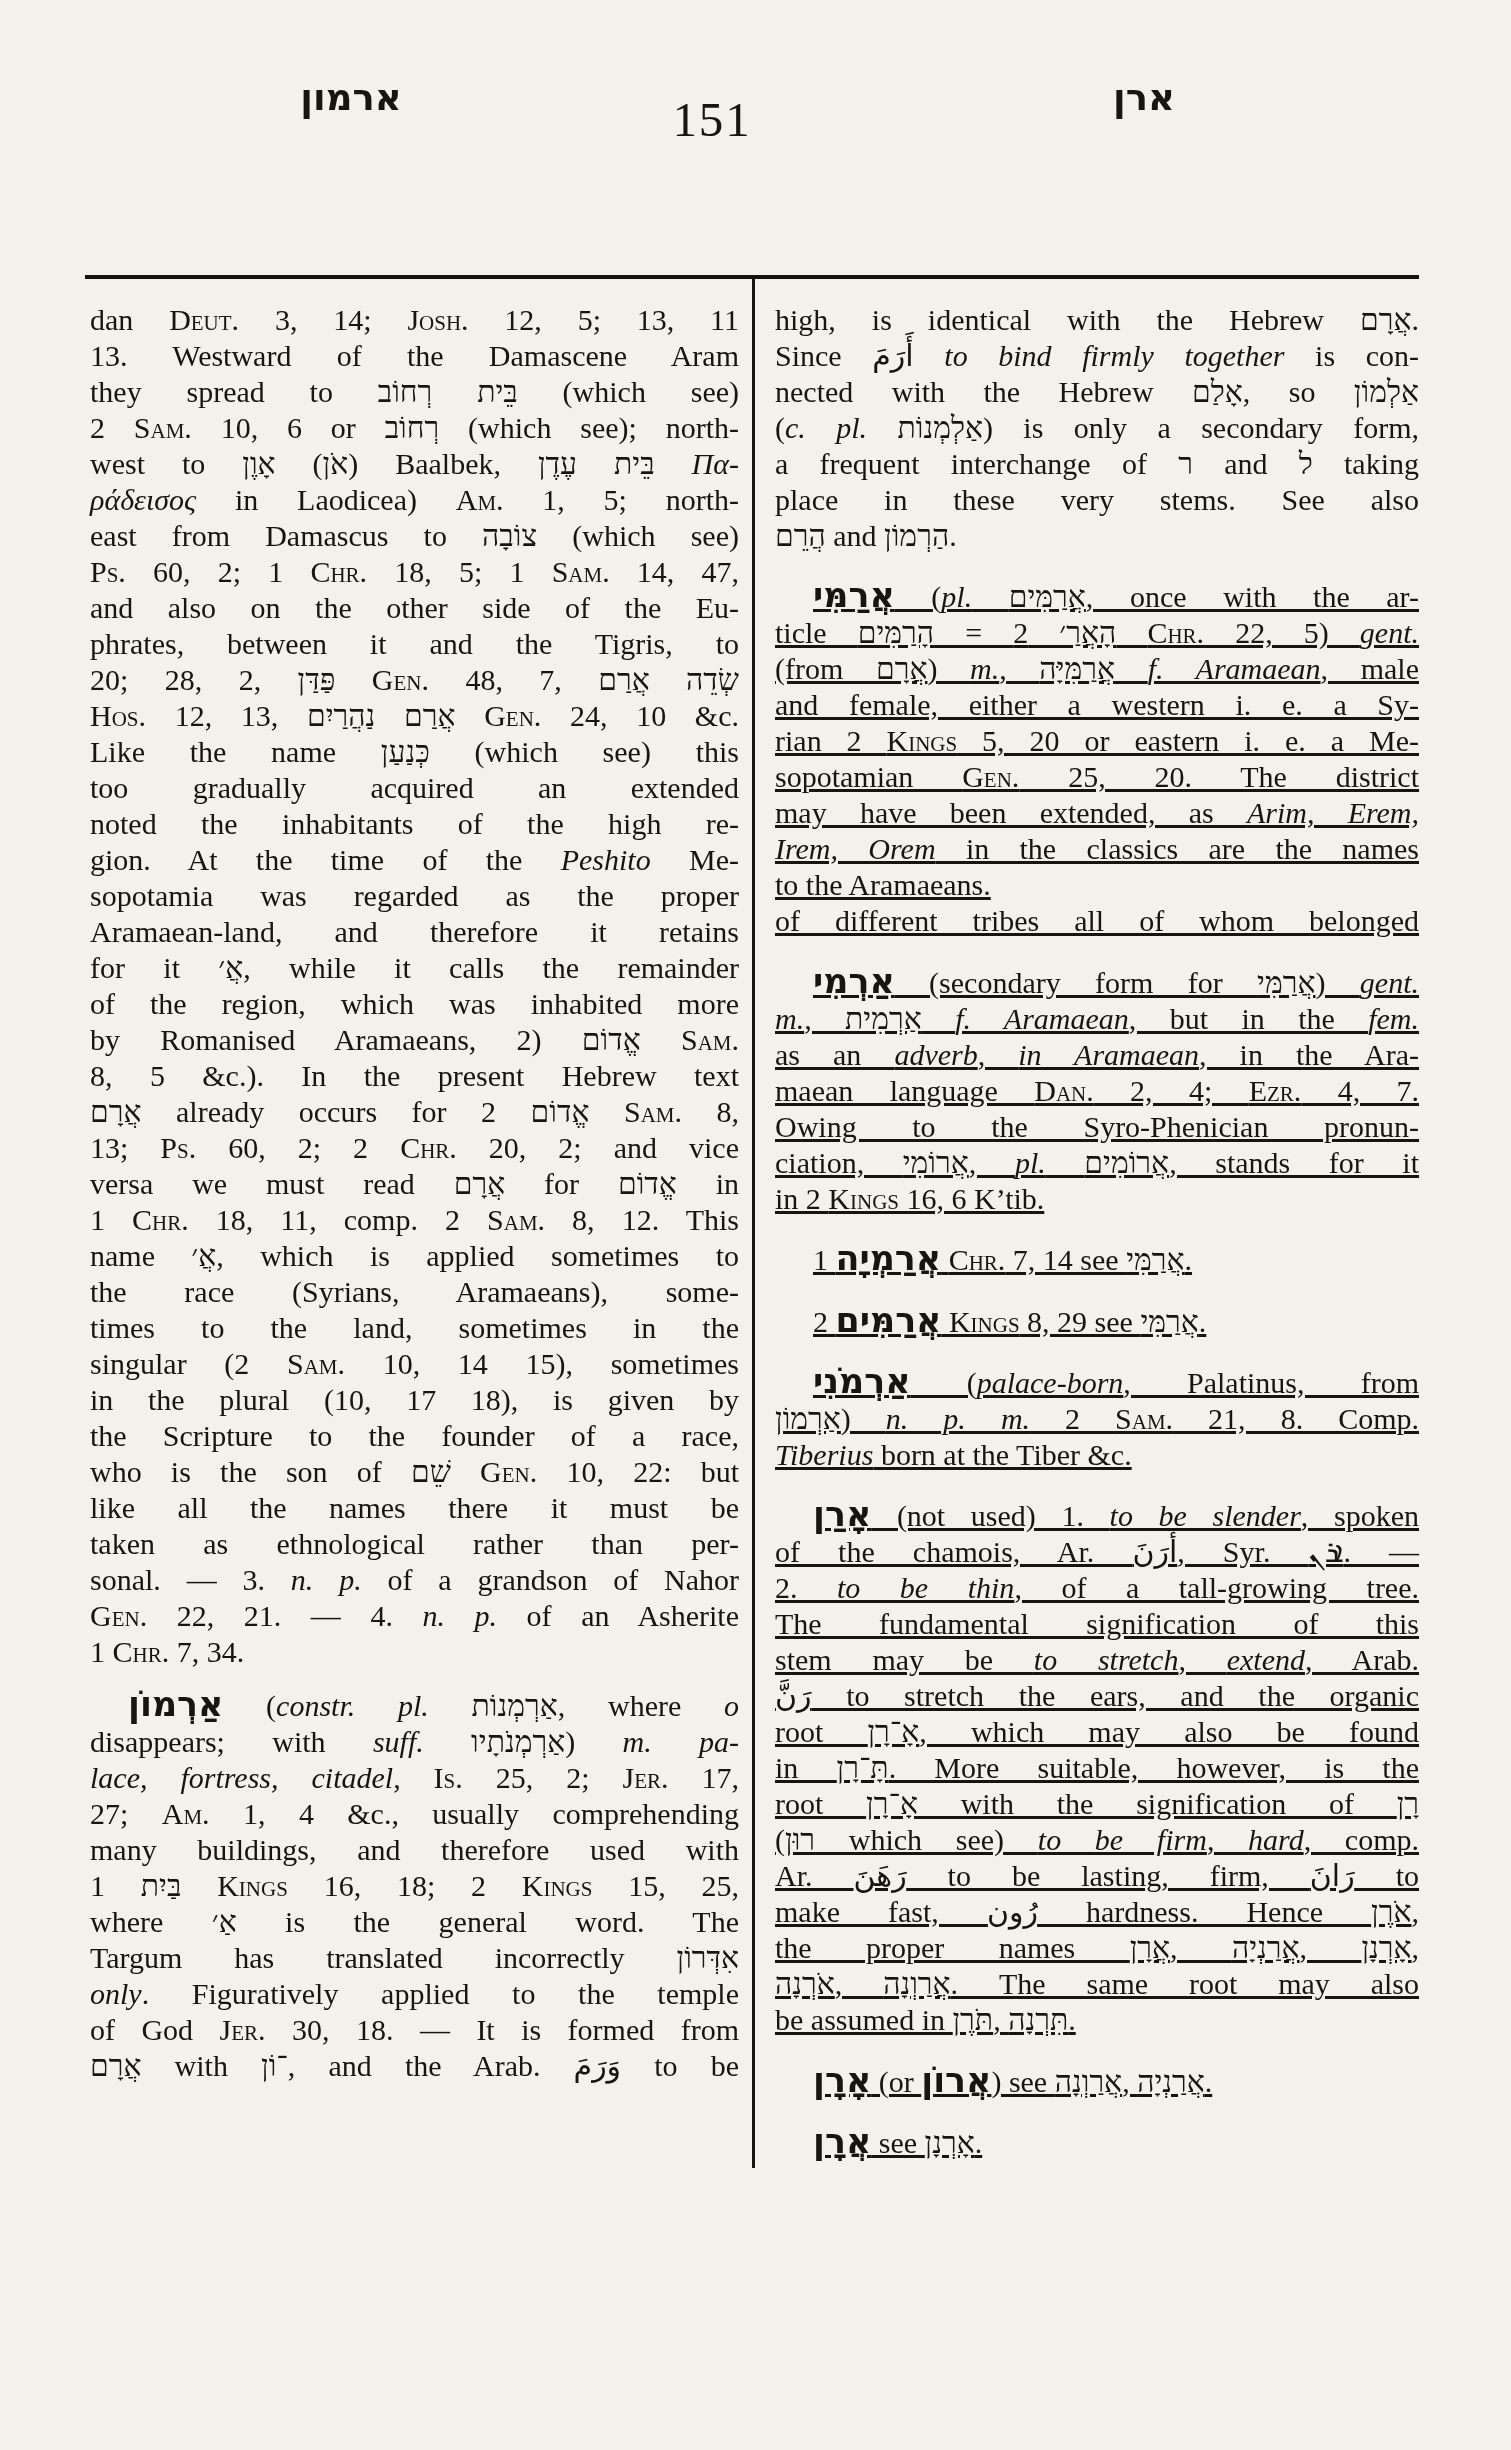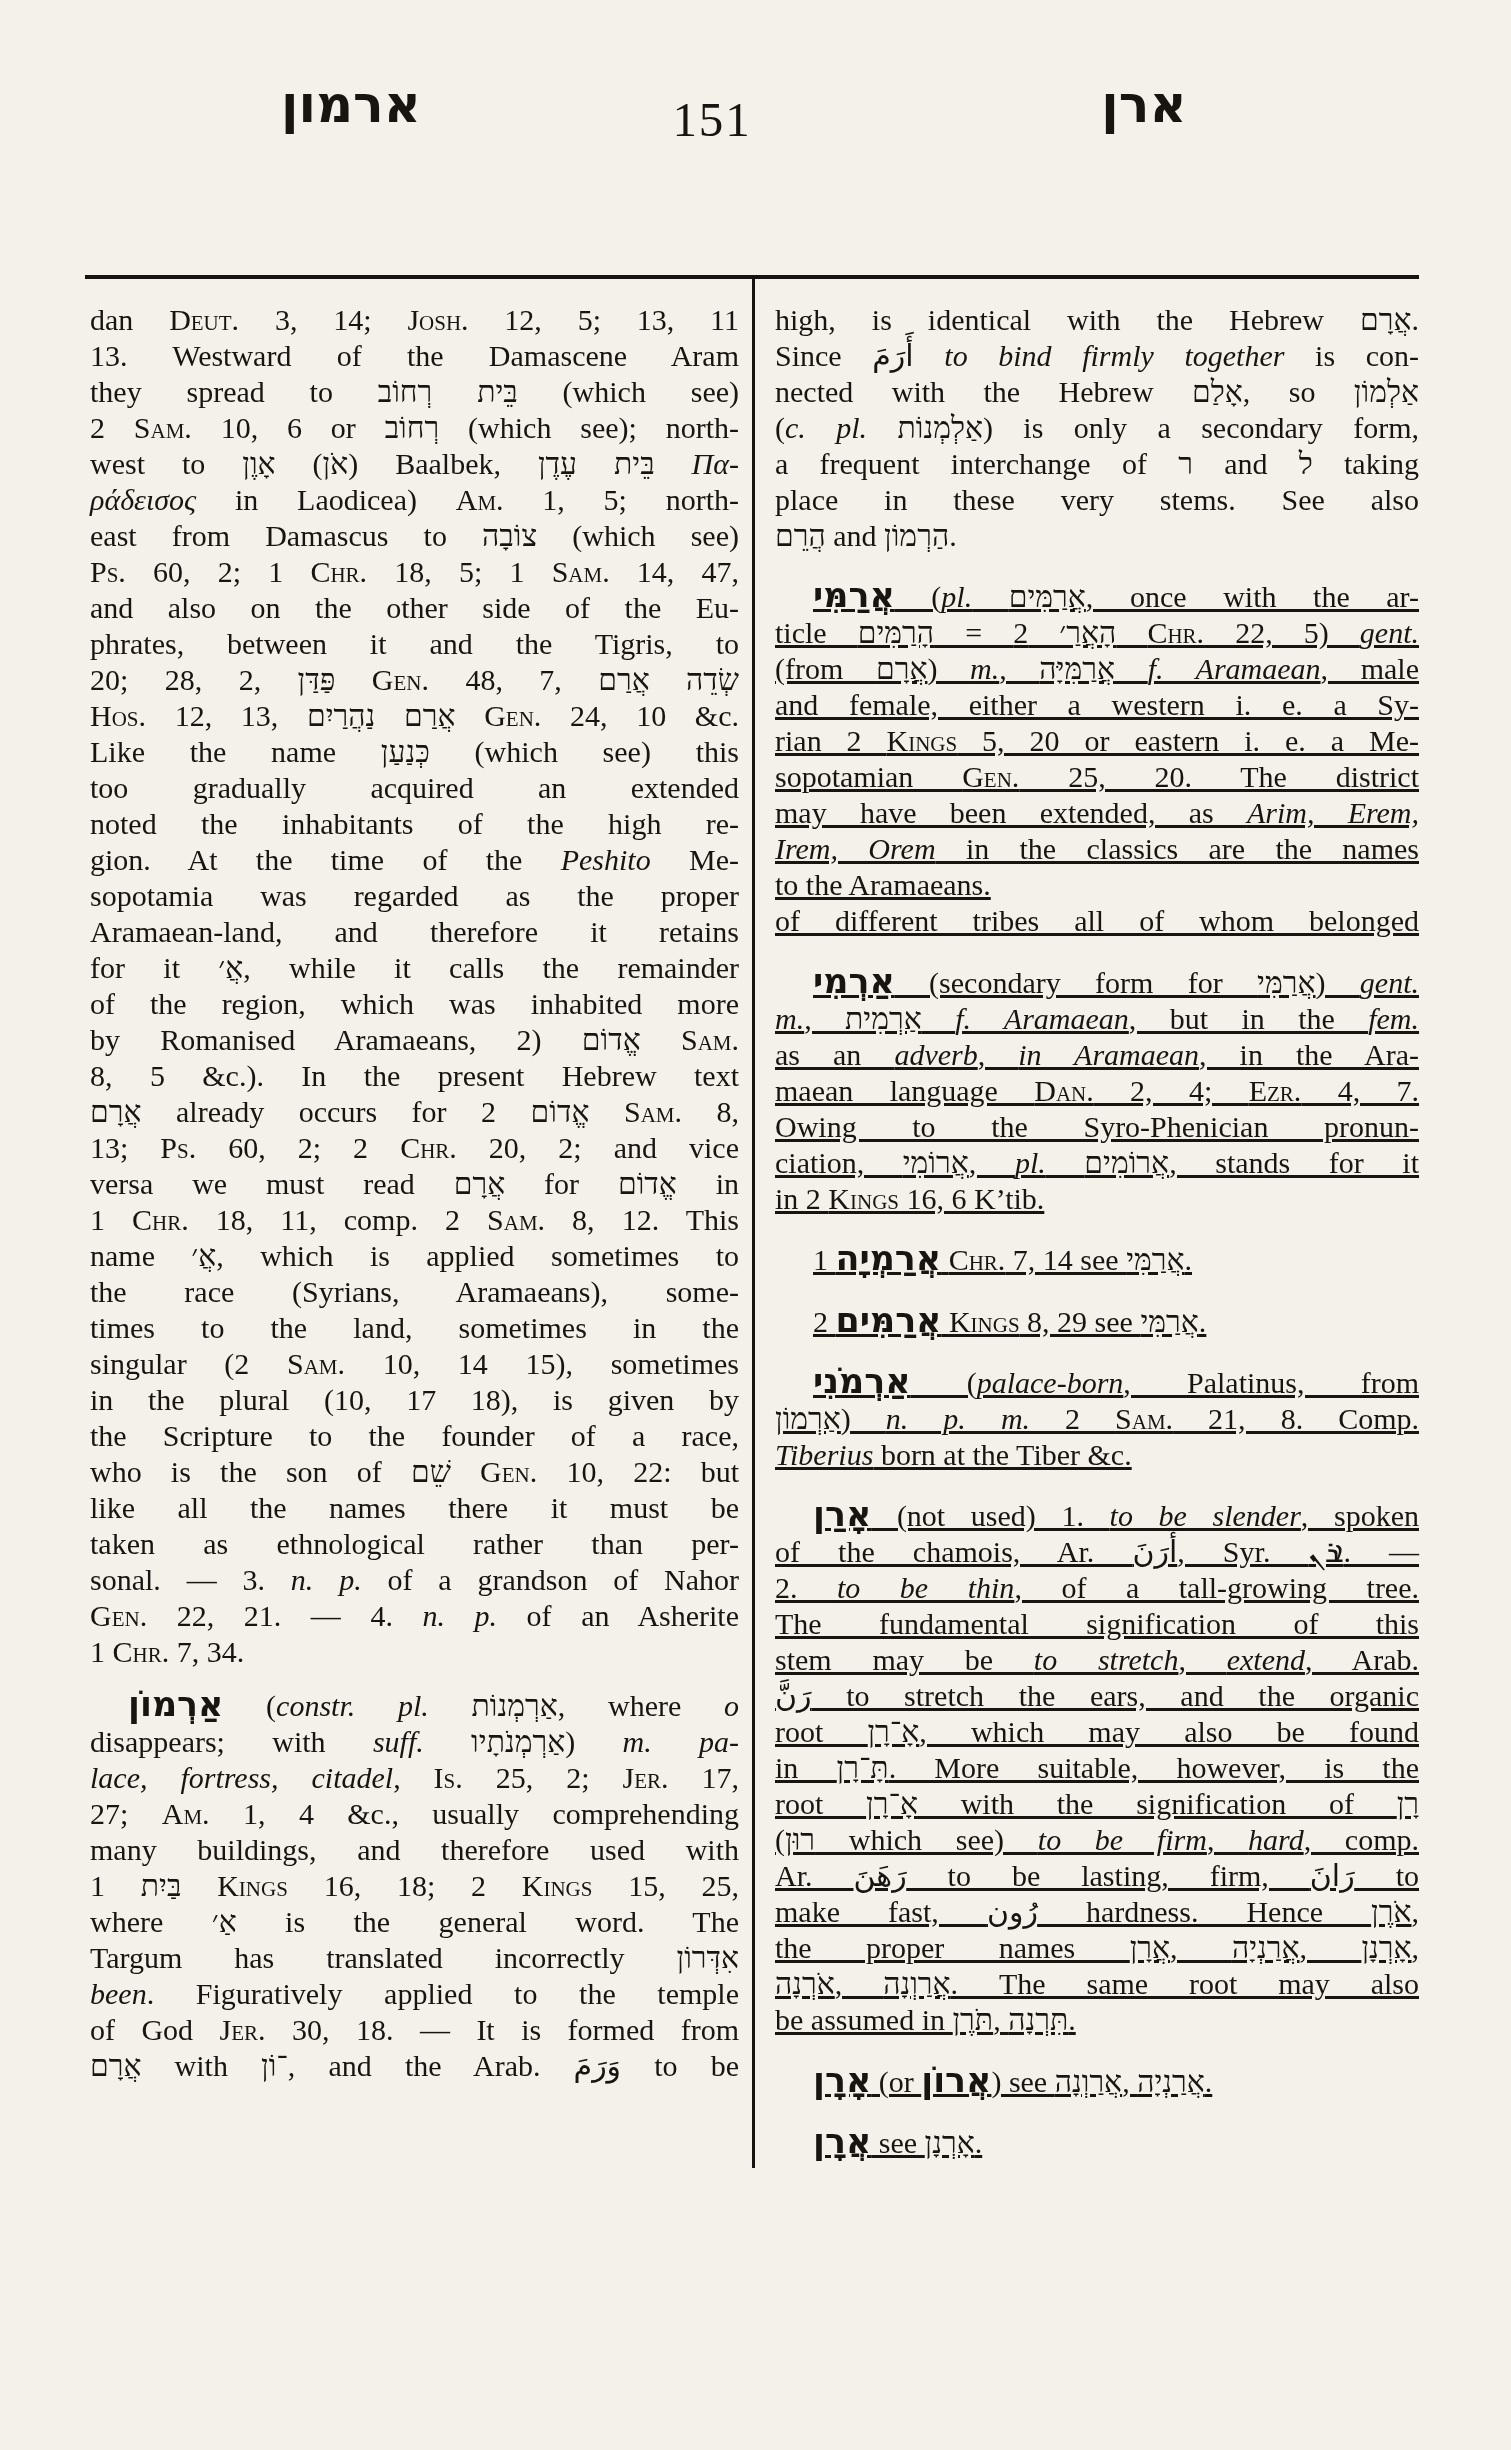--- a/index.html
+++ b/index.html
@@ -5,7 +5,7 @@
   html,body{margin:0;padding:0;background:#888;}
   .page{position:relative;width:1512px;height:2450px;background:#f4f1ea;color:#181410;
         font-family:"Liberation Serif","DejaVu Serif","DejaVu Sans",serif;overflow:hidden;}
-  .head-he{position:absolute;top:79px;font-weight:bold;font-size:51px;line-height:1;
+  .head-he{position:absolute;top:79px;font-weight:bold;font-size:37px;line-height:1;
         font-family:"DejaVu Sans","DejaVu Serif",serif;transform:translateX(-50%);}
   .page-num{position:absolute;top:95px;font-size:49px;line-height:1;transform:translateX(-50%);letter-spacing:1.8px;}
   .head-rule{position:absolute;left:85px;top:275px;width:1334px;height:3.6px;background:#171310;}

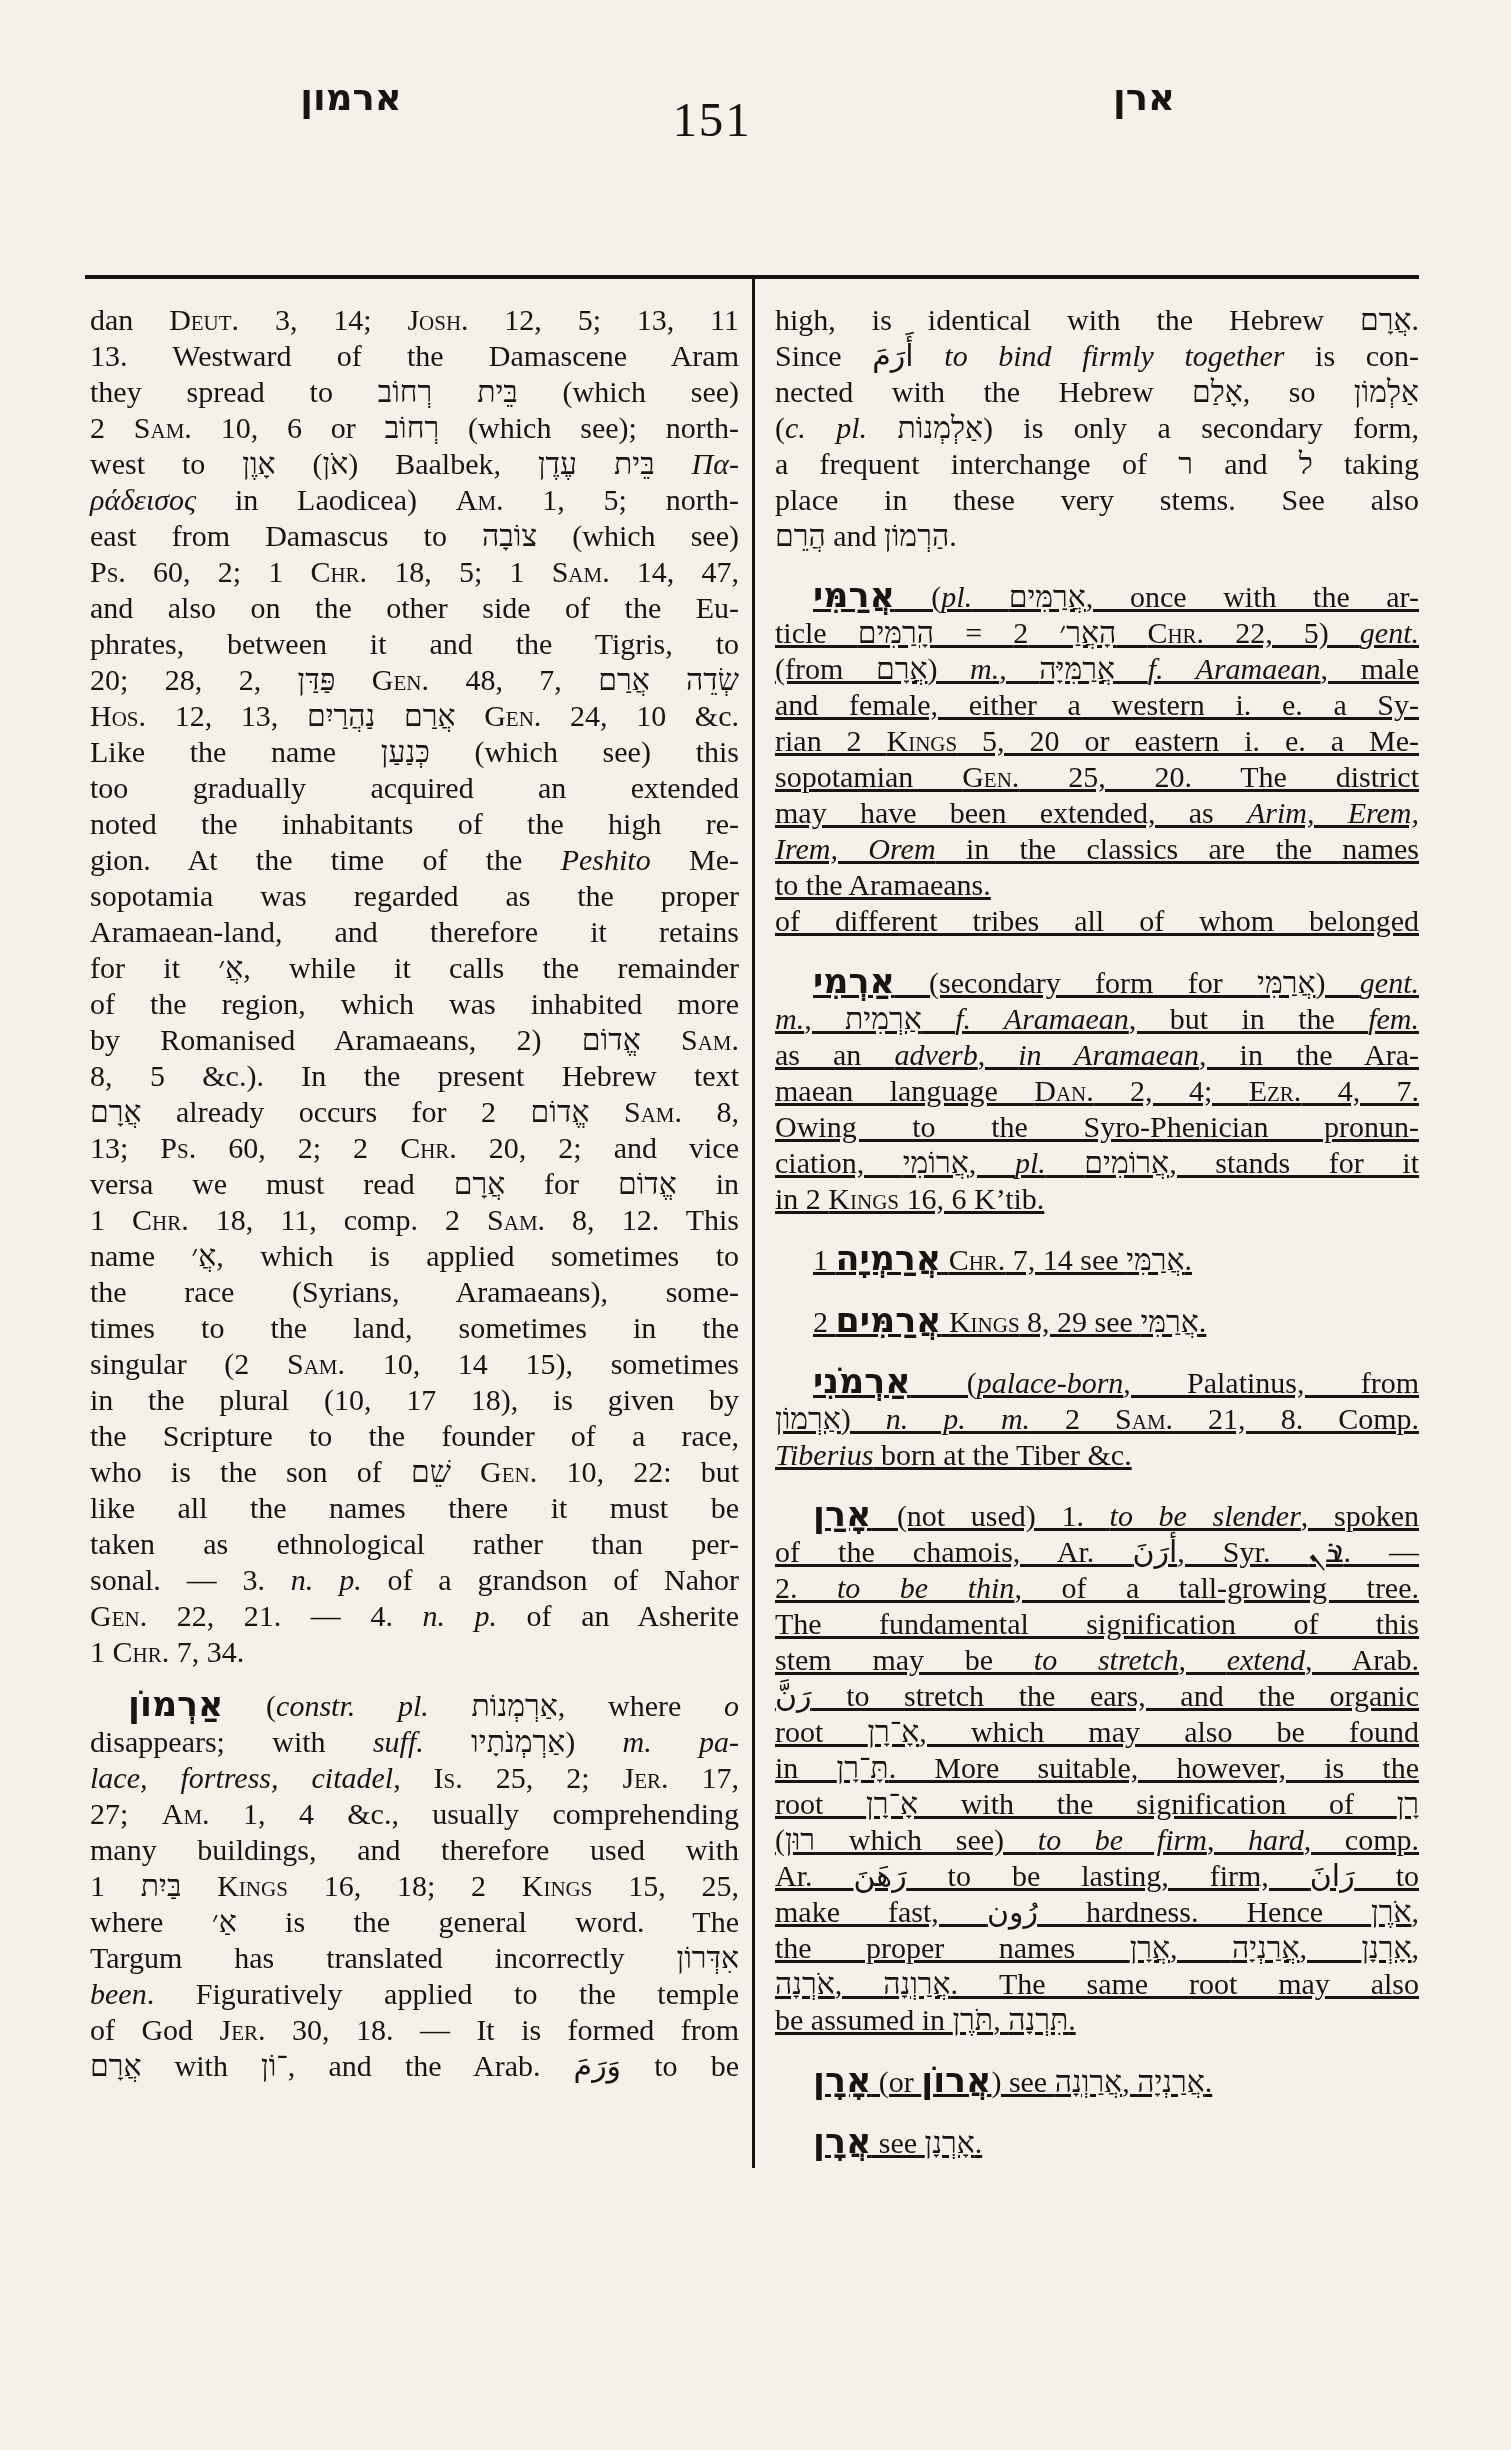--- a/index.html
+++ b/index.html
@@ -84,7 +84,7 @@
         <div class="ln">בַּיִת 1 <span class="sc">Kings</span> 16, 18; 2 <span class="sc">Kings</span> 15, 25,</div>
         <div class="ln">where אַ׳ is the general word. The</div>
         <div class="ln">Targum has translated incorrectly אִדְּרוֹן</div>
-        <div class="ln"><i>been</i>. Figuratively applied to the temple</div>
+        <div class="ln"><i>only</i>. Figuratively applied to the temple</div>
         <div class="ln">of God <span class="sc">Jer.</span> 30, 18. — It is formed from</div>
         <div class="ln">אֲרָם with ־וֹן, and the Arab. وَرَمَ to be</div>
       </div>

